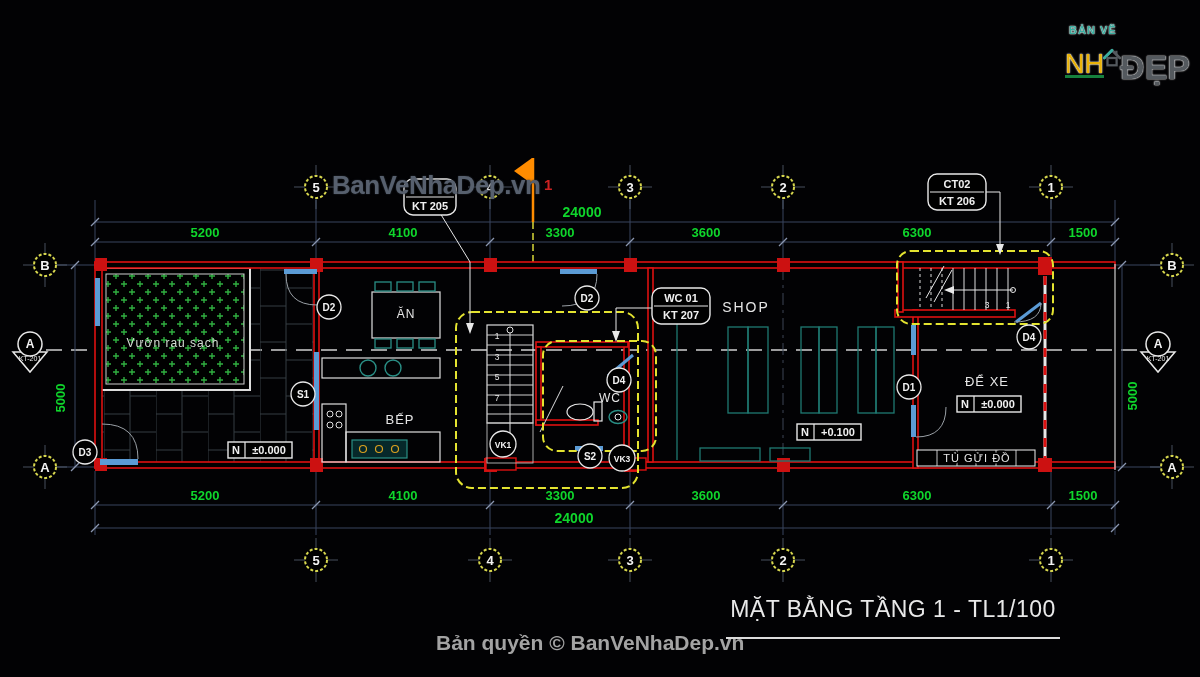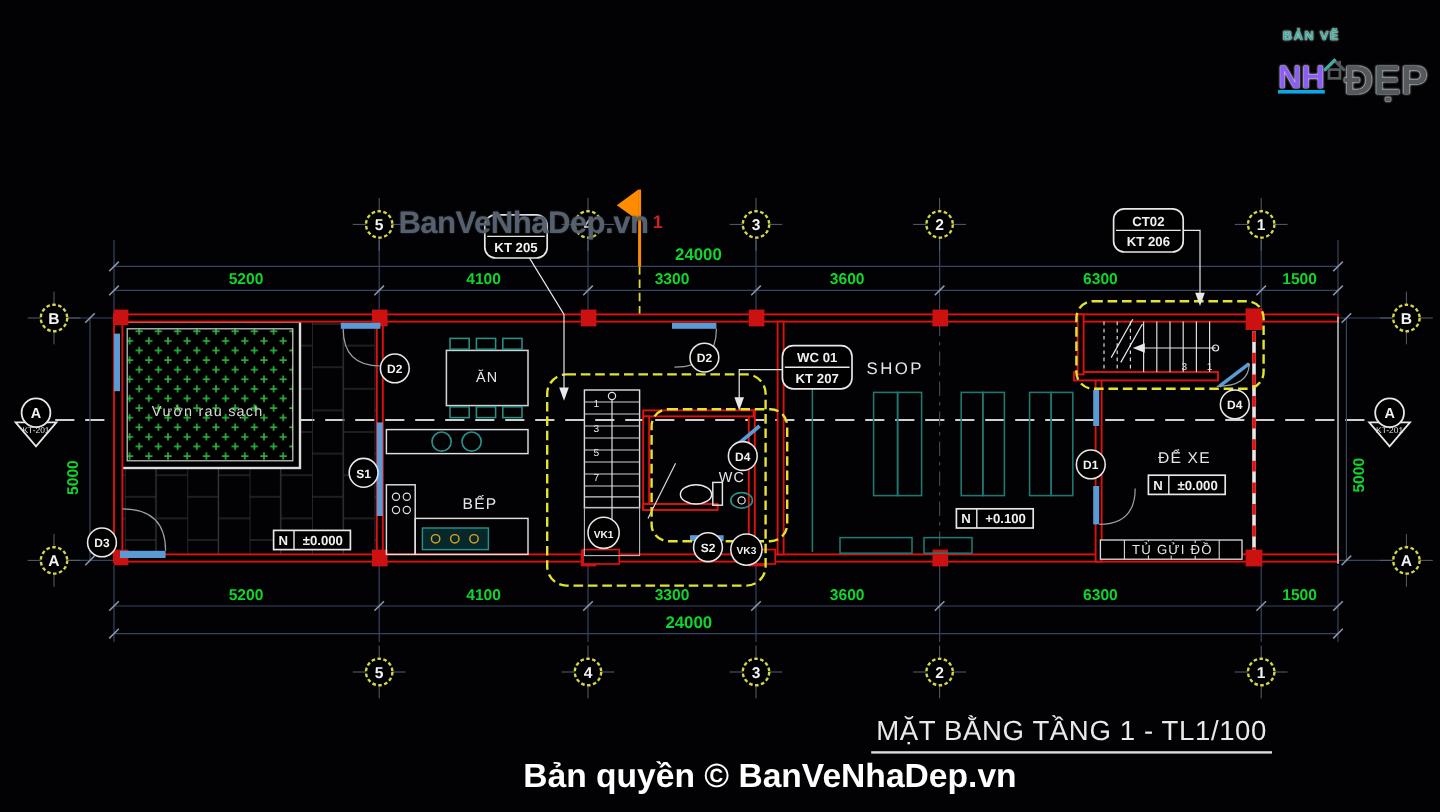--- a/index.html
+++ b/index.html
@@ -26,8 +26,8 @@
   #logo .l1{color:#3aaea0;font-size:11px;font-weight:bold;letter-spacing:1px;
             text-shadow:0 0 2px #fff, 0 0 1px #fff;margin-left:4px;}
   #logo .row{display:flex;align-items:flex-end;}
-  #logo .nha{color:#8b5cf6;font-size:27px;font-weight:bold;line-height:22px;
-             text-shadow:0 0 2px #fff,0 0 1px #fff;border-bottom:3px solid #0ea5e9;}
+  #logo .nha{color:#eab308;font-size:27px;font-weight:normal;line-height:22px;
+             text-shadow:0 0 2px #fff,0 0 1px #fff;border-bottom:3px solid #15803d;}
   #logo .dep{color:#54595e;font-size:34px;font-weight:bold;line-height:22px;
              text-shadow:0 0 2px #fff,0 0 1px #fff;}
   #logo svg{margin:0 -2px -2px -2px;}

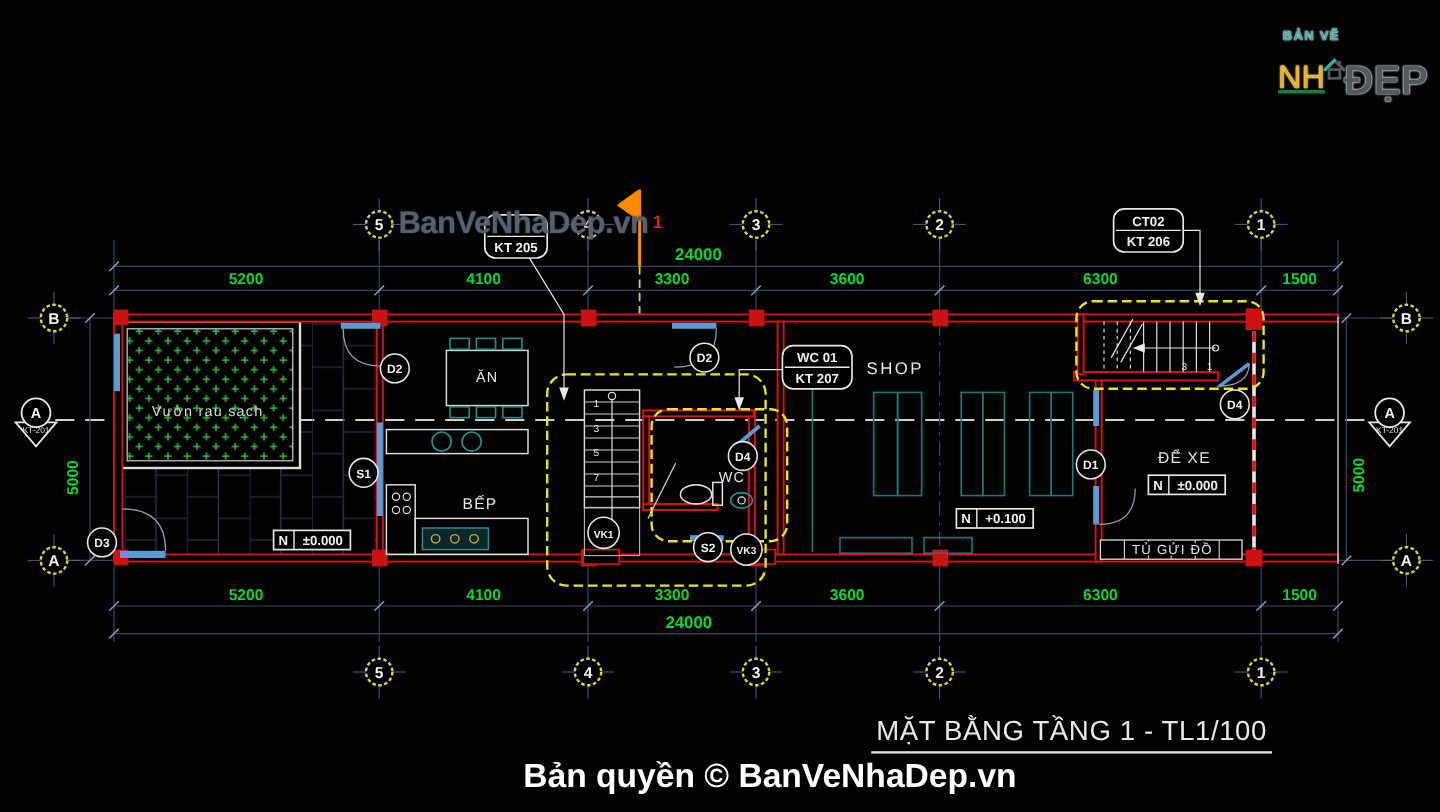--- a/index.html
+++ b/index.html
@@ -19,7 +19,7 @@
              color:#57606e;letter-spacing:-0.5px;z-index:30;text-shadow:0 0 2px #2a3038;}
   #plan-title{position:absolute;left:726px;top:596px;width:334px;text-align:center;
               color:#e9e9e9;font-size:23px;letter-spacing:0.5px;font-weight:500;
-              border-bottom:2px solid #dcdcdc;padding-bottom:3px;z-index:20;}
+              border-bottom:2px solid #dcdcdc;padding-bottom:14px;z-index:20;}
   #copyright{position:absolute;left:436px;top:631px;color:#ffffff;font-size:28px;
              font-weight:bold;z-index:20;}
   #logo{position:absolute;right:10px;top:24px;width:125px;z-index:30;}

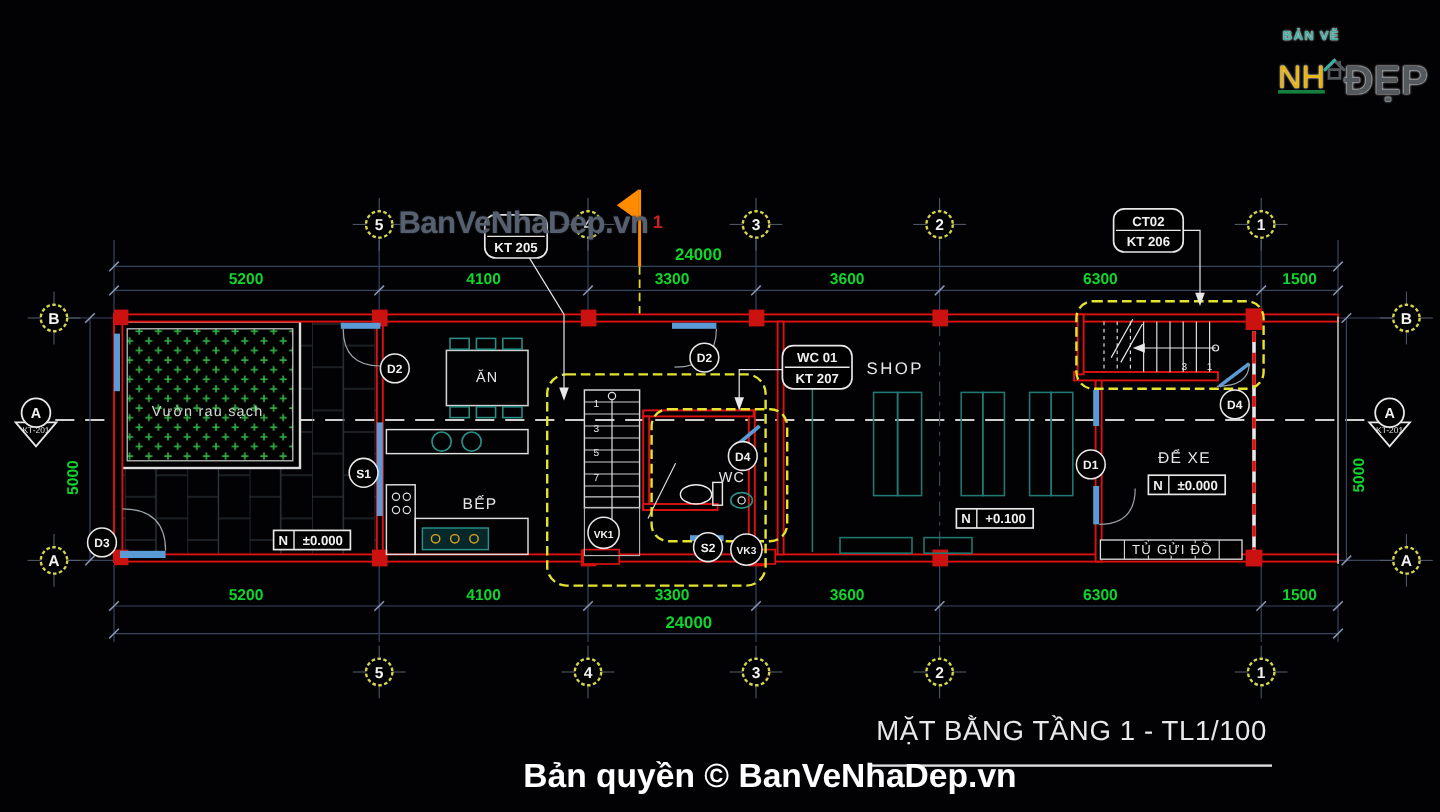--- a/index.html
+++ b/index.html
@@ -20,7 +20,7 @@
   #plan-title{position:absolute;left:726px;top:596px;width:334px;text-align:center;
               color:#e9e9e9;font-size:23px;letter-spacing:0.5px;font-weight:500;
               border-bottom:2px solid #dcdcdc;padding-bottom:14px;z-index:20;}
-  #copyright{position:absolute;left:436px;top:631px;color:#ffffff;font-size:28px;
+  #copyright{position:absolute;left:436px;top:631px;color:#a3a3a3;font-size:21px;
              font-weight:bold;z-index:20;}
   #logo{position:absolute;right:10px;top:24px;width:125px;z-index:30;}
   #logo .l1{color:#3aaea0;font-size:11px;font-weight:bold;letter-spacing:1px;

